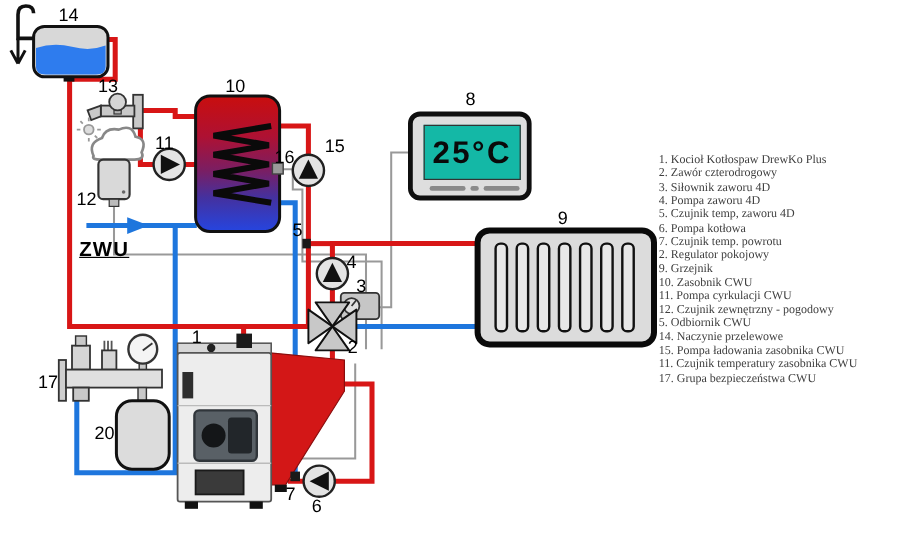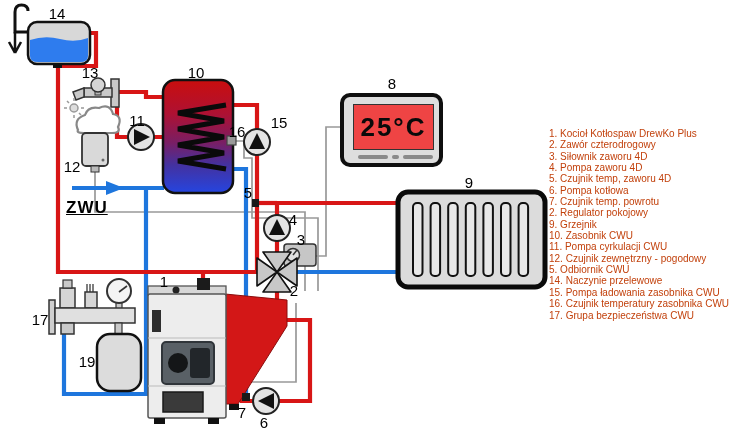--- a/index.html
+++ b/index.html
@@ -24,7 +24,7 @@
   }
   .thermo-screen{
     position:absolute;left:9px;top:7px;width:81px;height:46px;
-    box-sizing:border-box;background:#ef4444;border:1px solid #333;
+    box-sizing:border-box;background:#14b8a6;border:1px solid #333;
     display:flex;align-items:center;justify-content:center;
   }
   .thermo-reading{

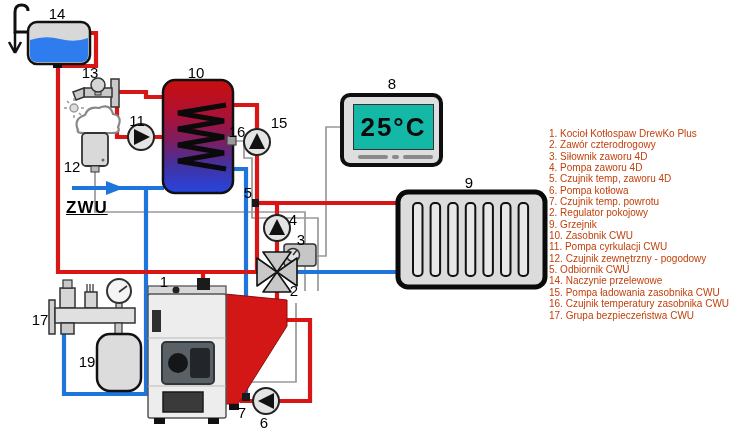--- a/index.html
+++ b/index.html
@@ -37,7 +37,7 @@
   .bar-r{left:59px;width:30px;}
   
   .legend{
-    position:absolute;left:549px;top:128px;width:198px;color:#c2410c;
+    position:absolute;left:549px;top:128px;width:198px;color:#404040;font-family:Liberation Serif, serif;
   }
   .legend-item{
     font-size:10px;line-height:11.35px;white-space:nowrap;

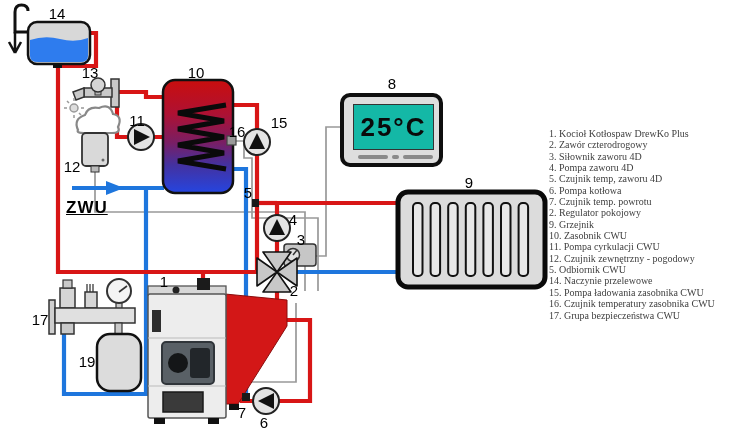--- a/index.html
+++ b/index.html
@@ -246,7 +246,7 @@
       <div class="legend-item">5. Odbiornik CWU</div>
       <div class="legend-item">14. Naczynie przelewowe</div>
       <div class="legend-item">15. Pompa ładowania zasobnika CWU</div>
-      <div class="legend-item">16. Czujnik temperatury zasobnika CWU</div>
+      <div class="legend-item">11. Czujnik temperatury zasobnika CWU</div>
       <div class="legend-item">17. Grupa bezpieczeństwa CWU</div>
     </div>
 

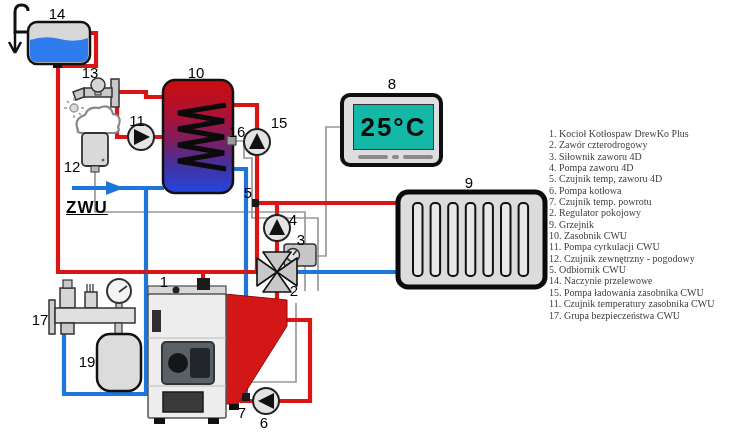--- a/index.html
+++ b/index.html
@@ -217,7 +217,7 @@
 <div class="lbl" style="left:279px;top:122px;">15</div>
 <div class="lbl" style="left:237px;top:131px;">16</div>
 <div class="lbl" style="left:40px;top:319px;">17</div>
-<div class="lbl" style="left:87px;top:361px;">19</div>
+<div class="lbl" style="left:87px;top:361px;">20</div>
 
 <div class="lbl-zwu">ZWU</div>
 

